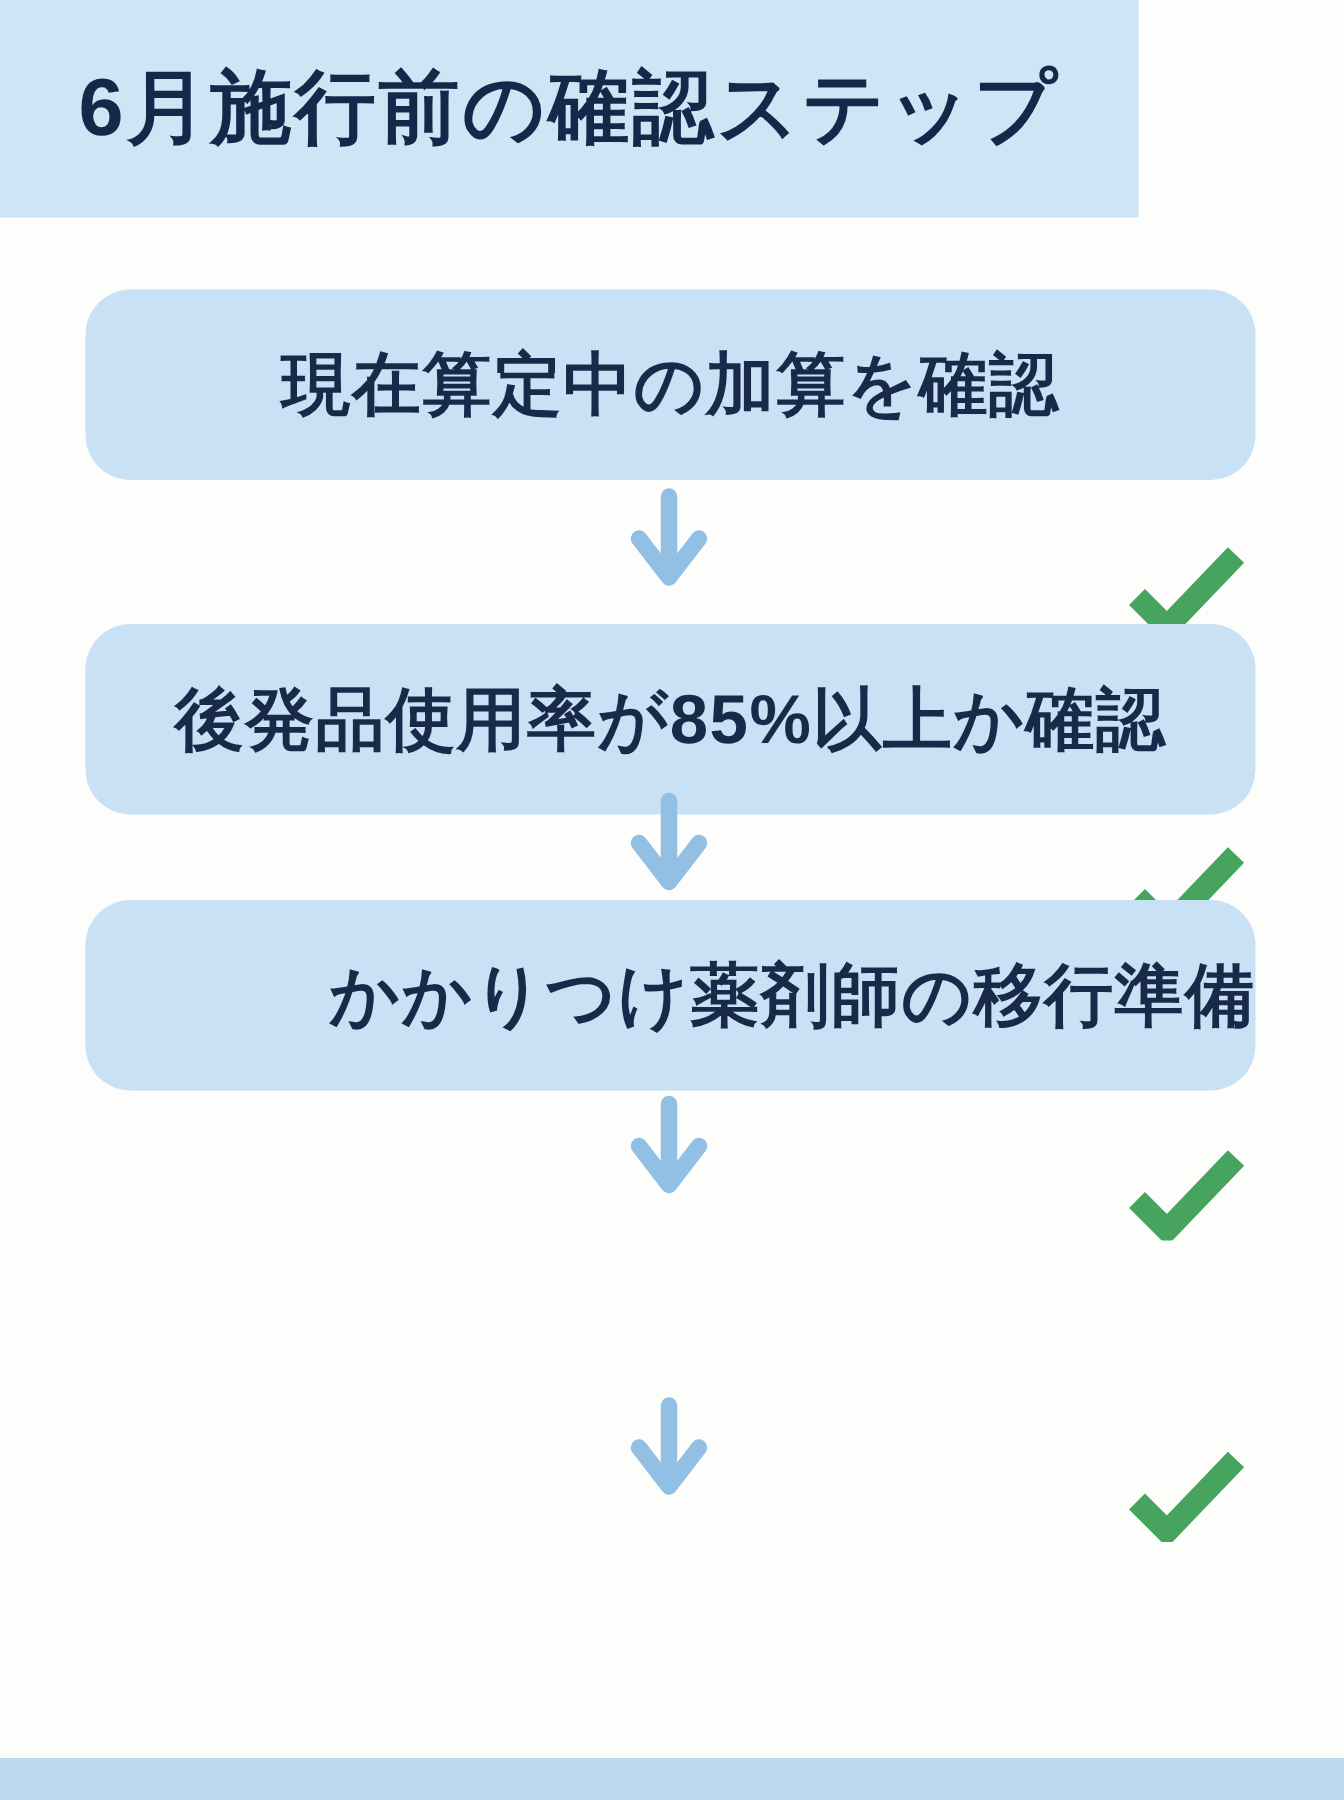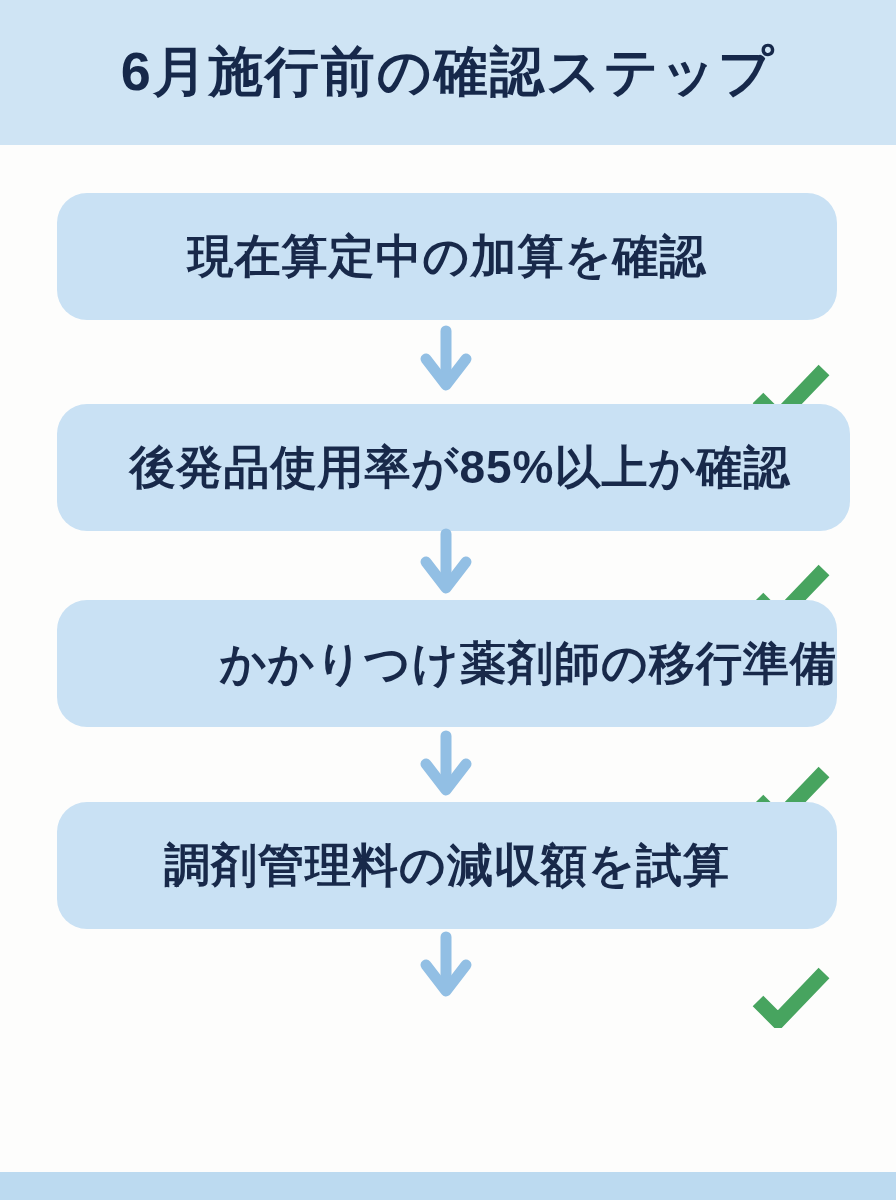--- a/index.html
+++ b/index.html
@@ -17,7 +17,7 @@
   .header {
     position: absolute;
     left: 0; top: 0;
-    width: 896px;
+    width: 759px;
     height: 145px;
     background: #cfe4f4;
     display: flex;

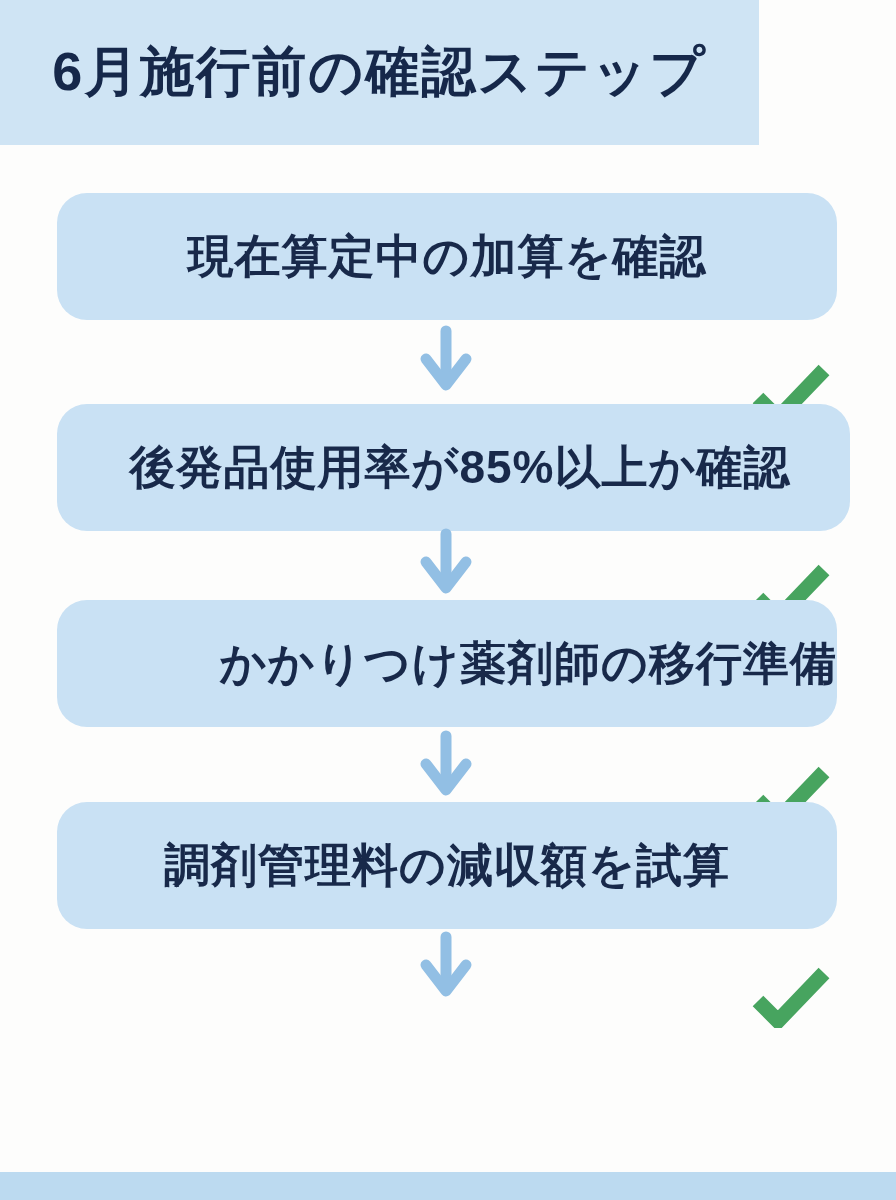--- a/index.html
+++ b/index.html
@@ -50,7 +50,7 @@
     white-space: nowrap;
   }
   .s1 { top: 193px; align-items: center; }
-  .s2 { top: 404px; padding-left: 13px; }
+  .s2 { top: 416px; }
   .s3 { top: 600px; justify-content: flex-end; }
   .s4 { top: 802px; }
   .s5 { top: 1003px; }

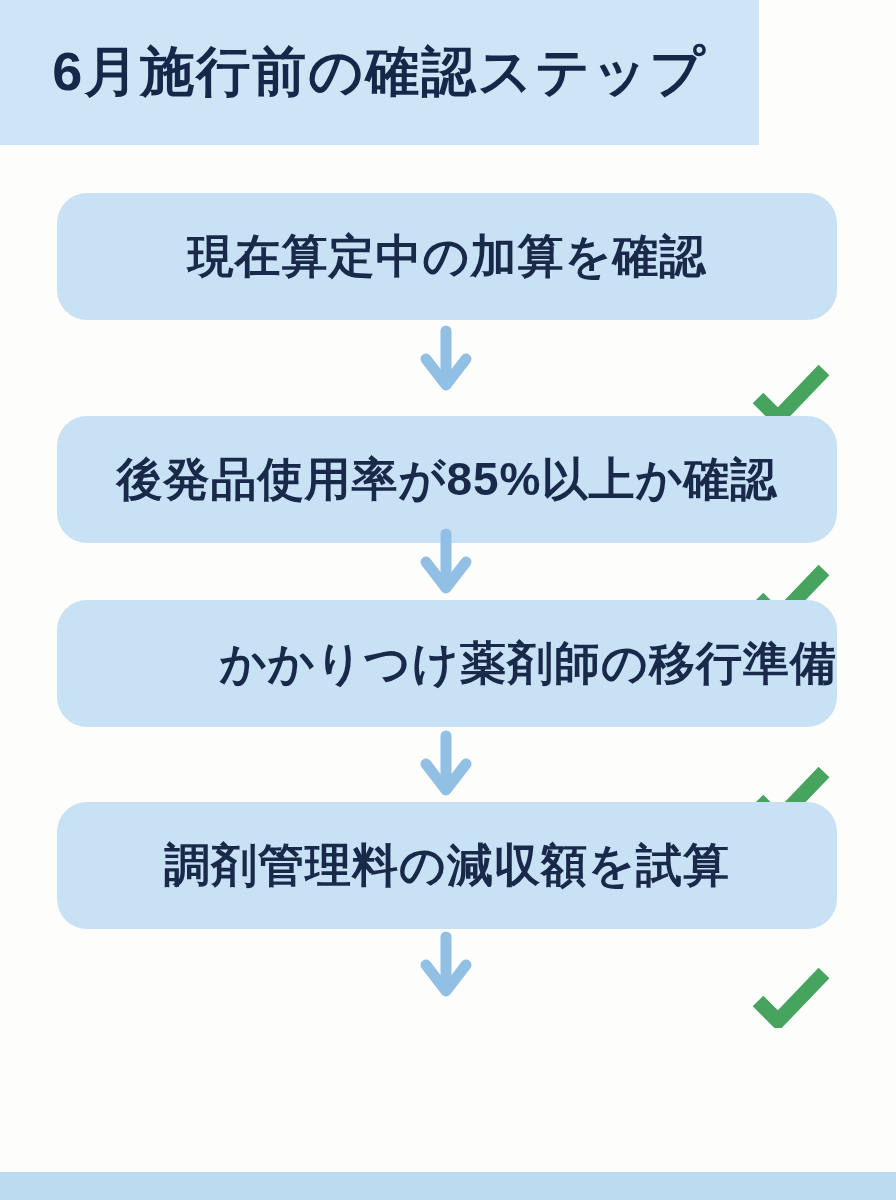--- a/index.html
+++ b/index.html
@@ -146,9 +146,6 @@
     </svg>
   </div>
 
-  <div class="step-box s4">
-    <span class="step-label">調剤管理料の減収額を試算</span>
-  </div>
 
   <div class="arrow a4">
     <svg width="56" height="68" viewBox="0 0 56 68">

